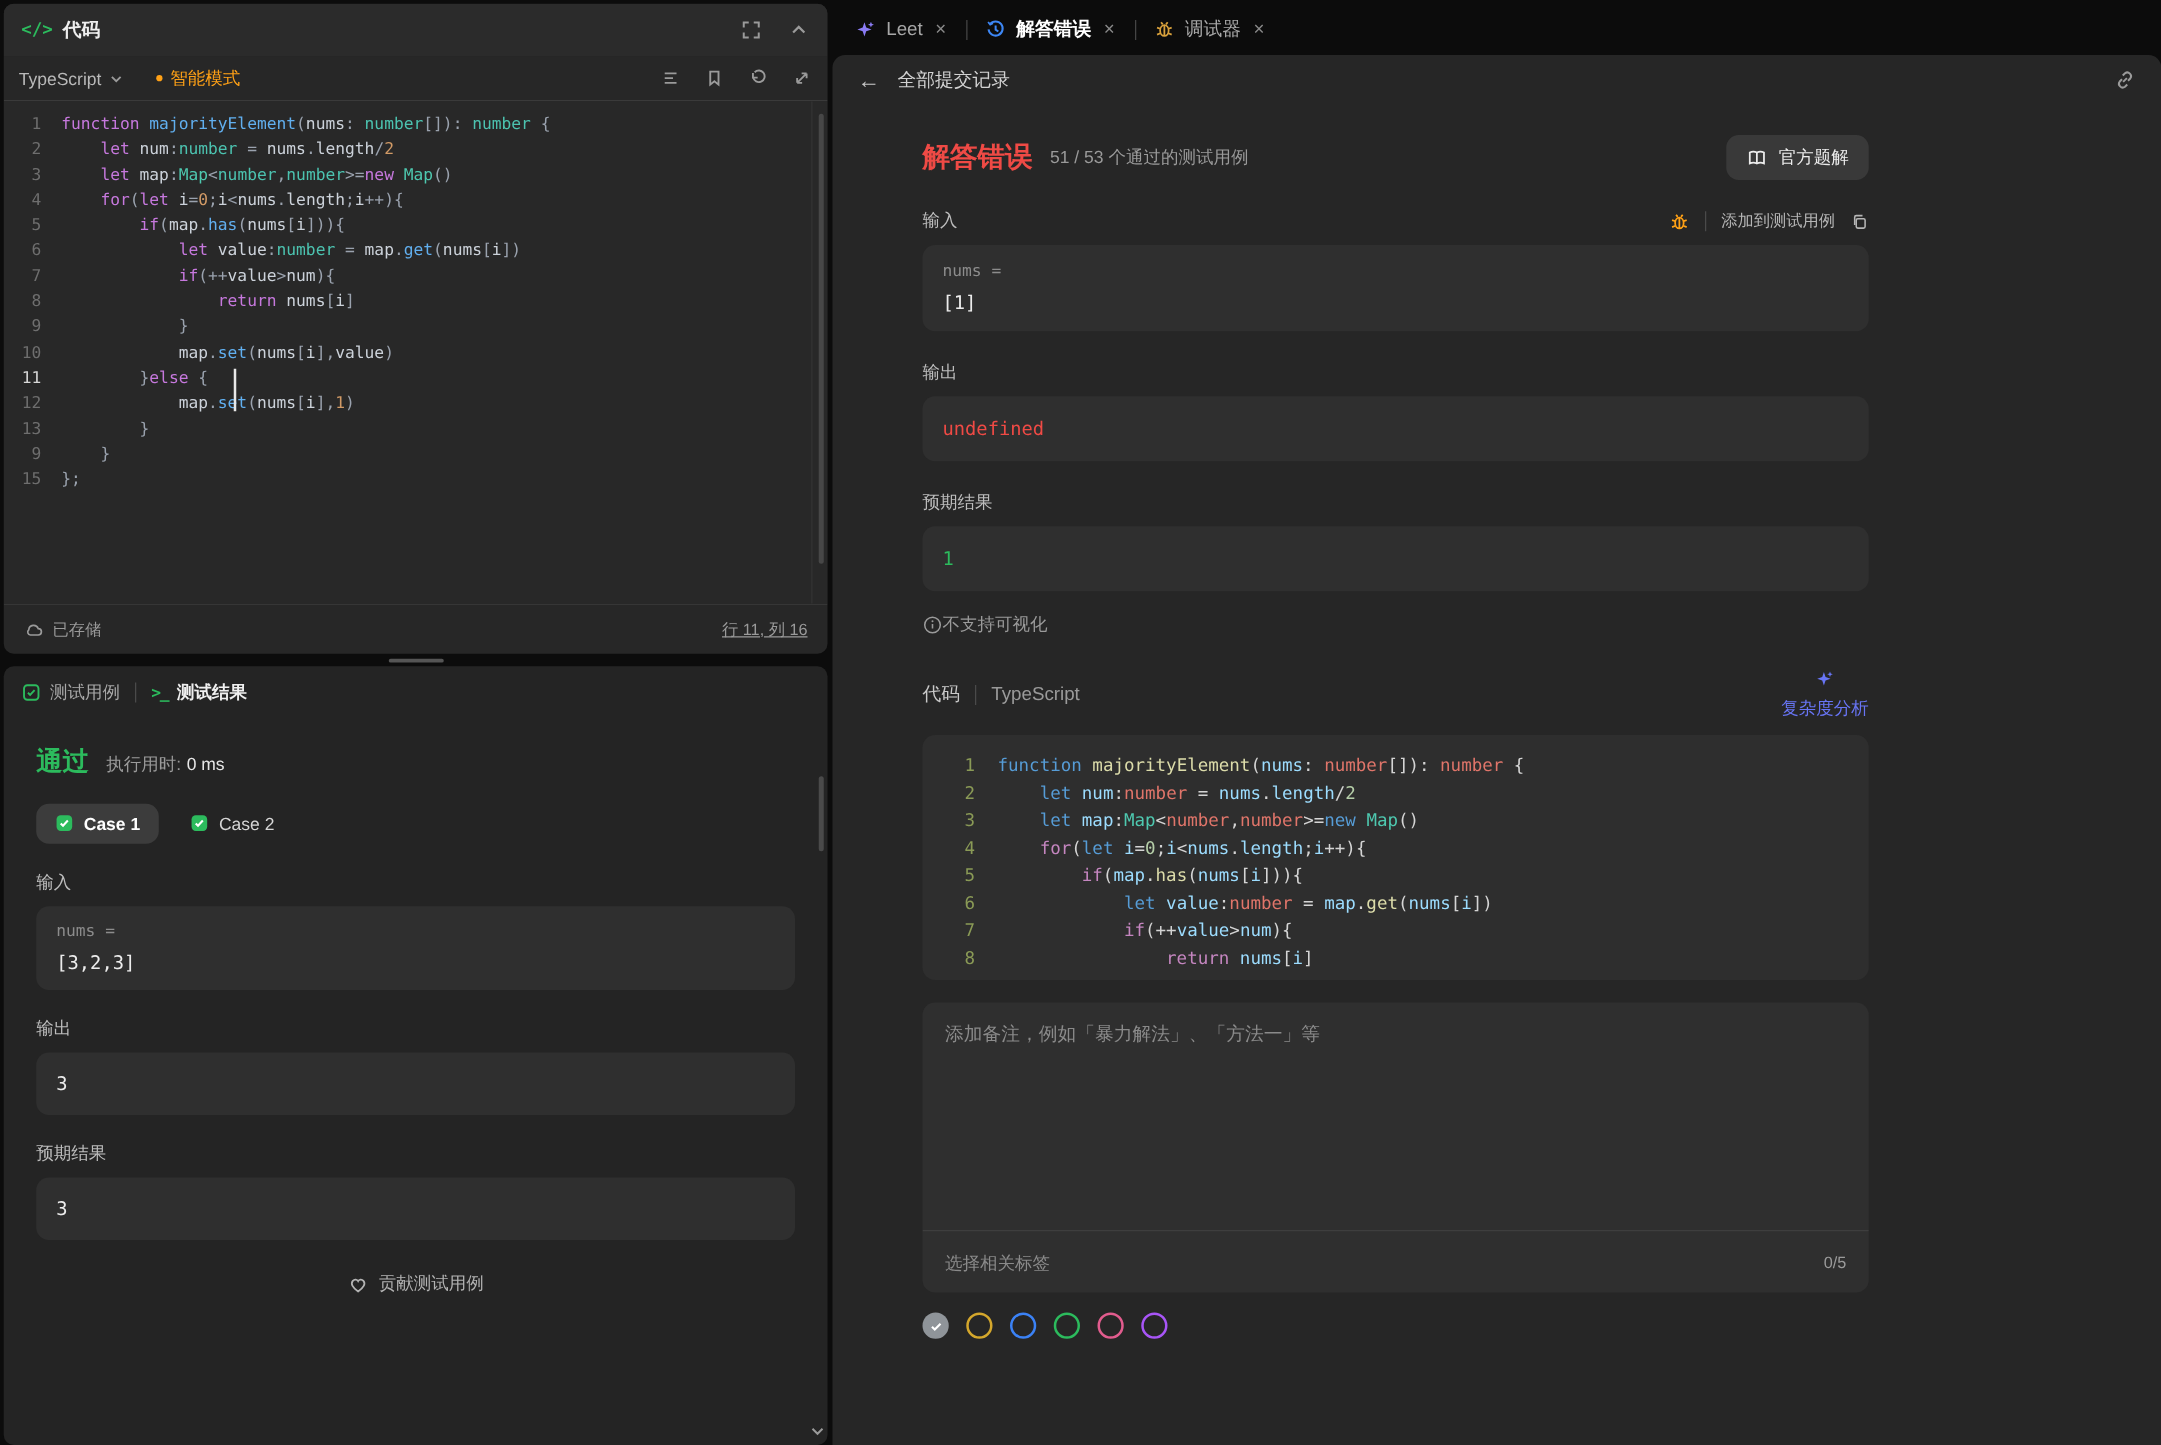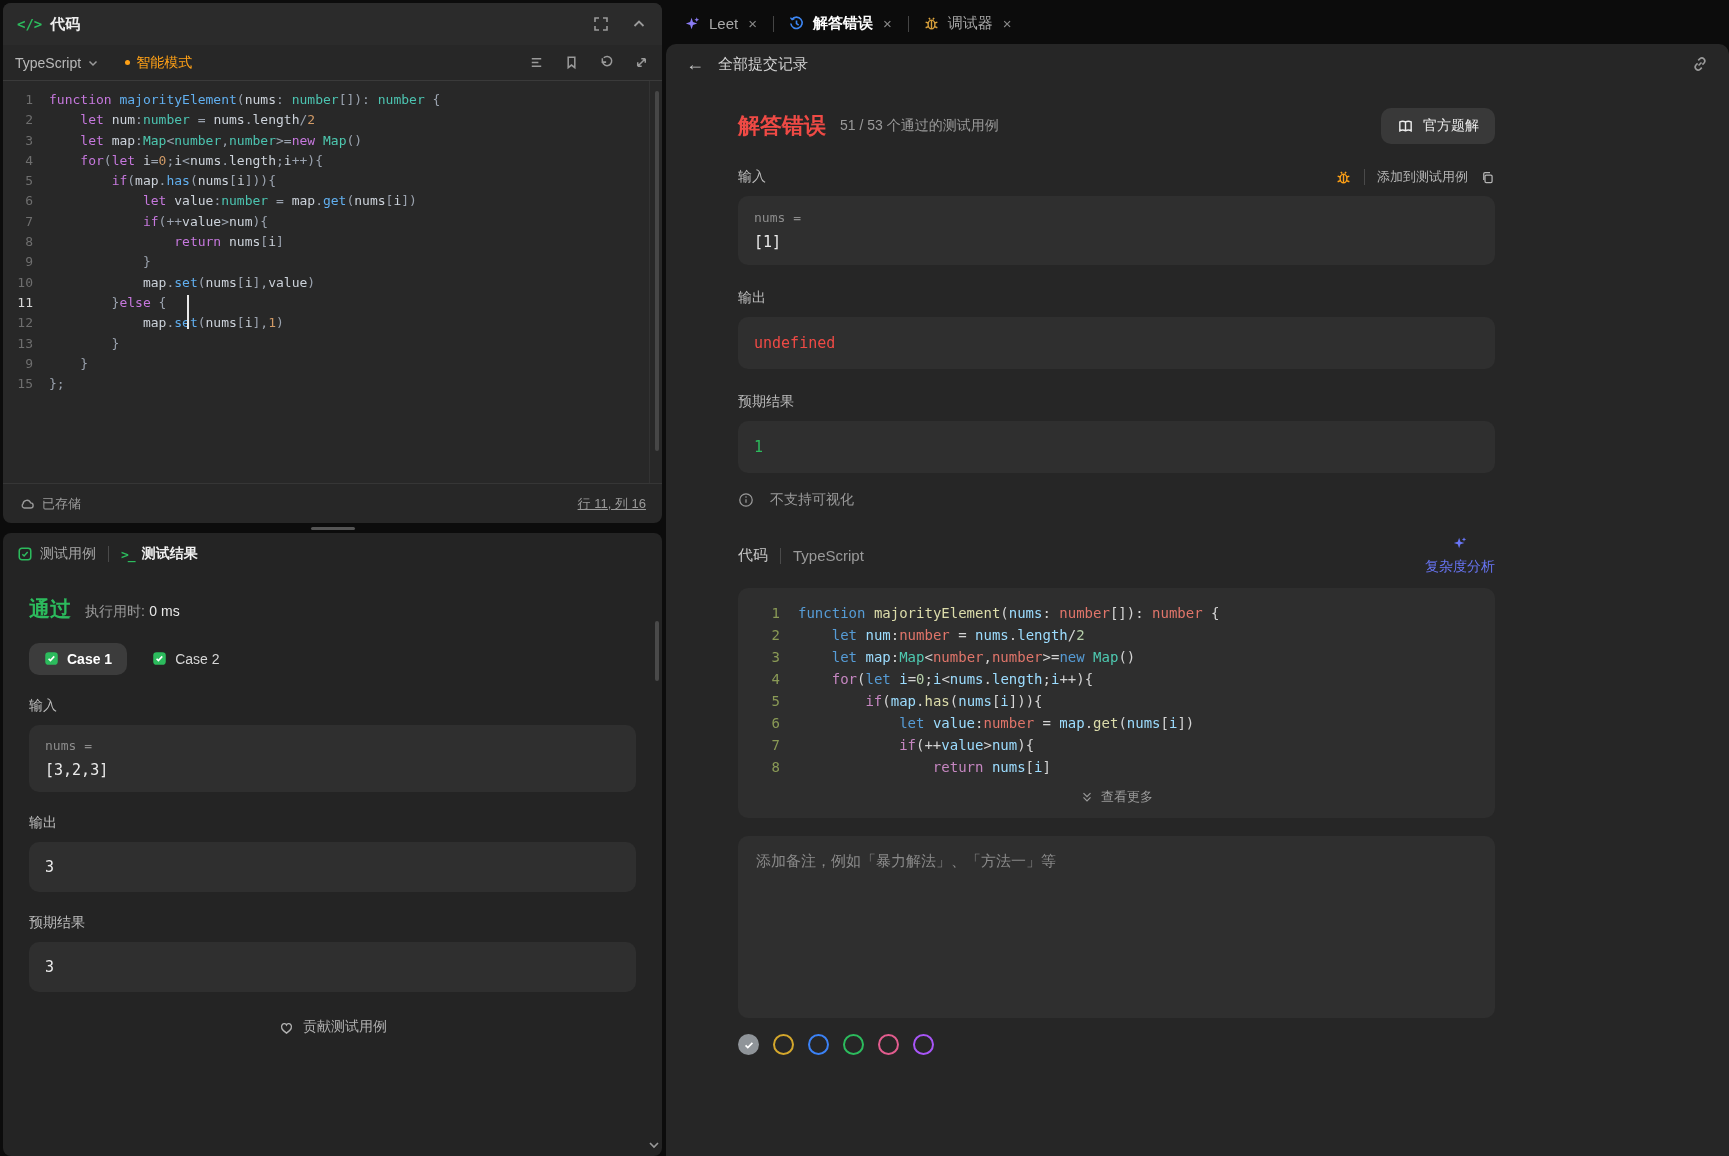--- a/index.html
+++ b/index.html
@@ -99,7 +99,7 @@
   .io-box { margin-top:10px; background:#2f2f2f; border-radius:10px; padding:14px 16px; font-family:"DejaVu Sans Mono", monospace; }
   .io-box .mono-red { color:#ef4a45; font-size:15px; padding:3px 0; }
   .io-box .mono-green { color:#2cbb5d; font-size:15px; padding:3px 0; }
-  .viz-row { display:flex; align-items:center; gap:16px; margin-top:18px; color:#9a9a9a; font-size:14px; }
+  .viz-row { display:flex; align-items:center; gap:0; margin-top:18px; color:#9a9a9a; font-size:14px; }
 
   .code-hdr-row { display:flex; align-items:center; margin-top:26px; }
   .code-hdr-left { display:flex; align-items:center; gap:12px; font-size:15px; color:#c9c9c9; }

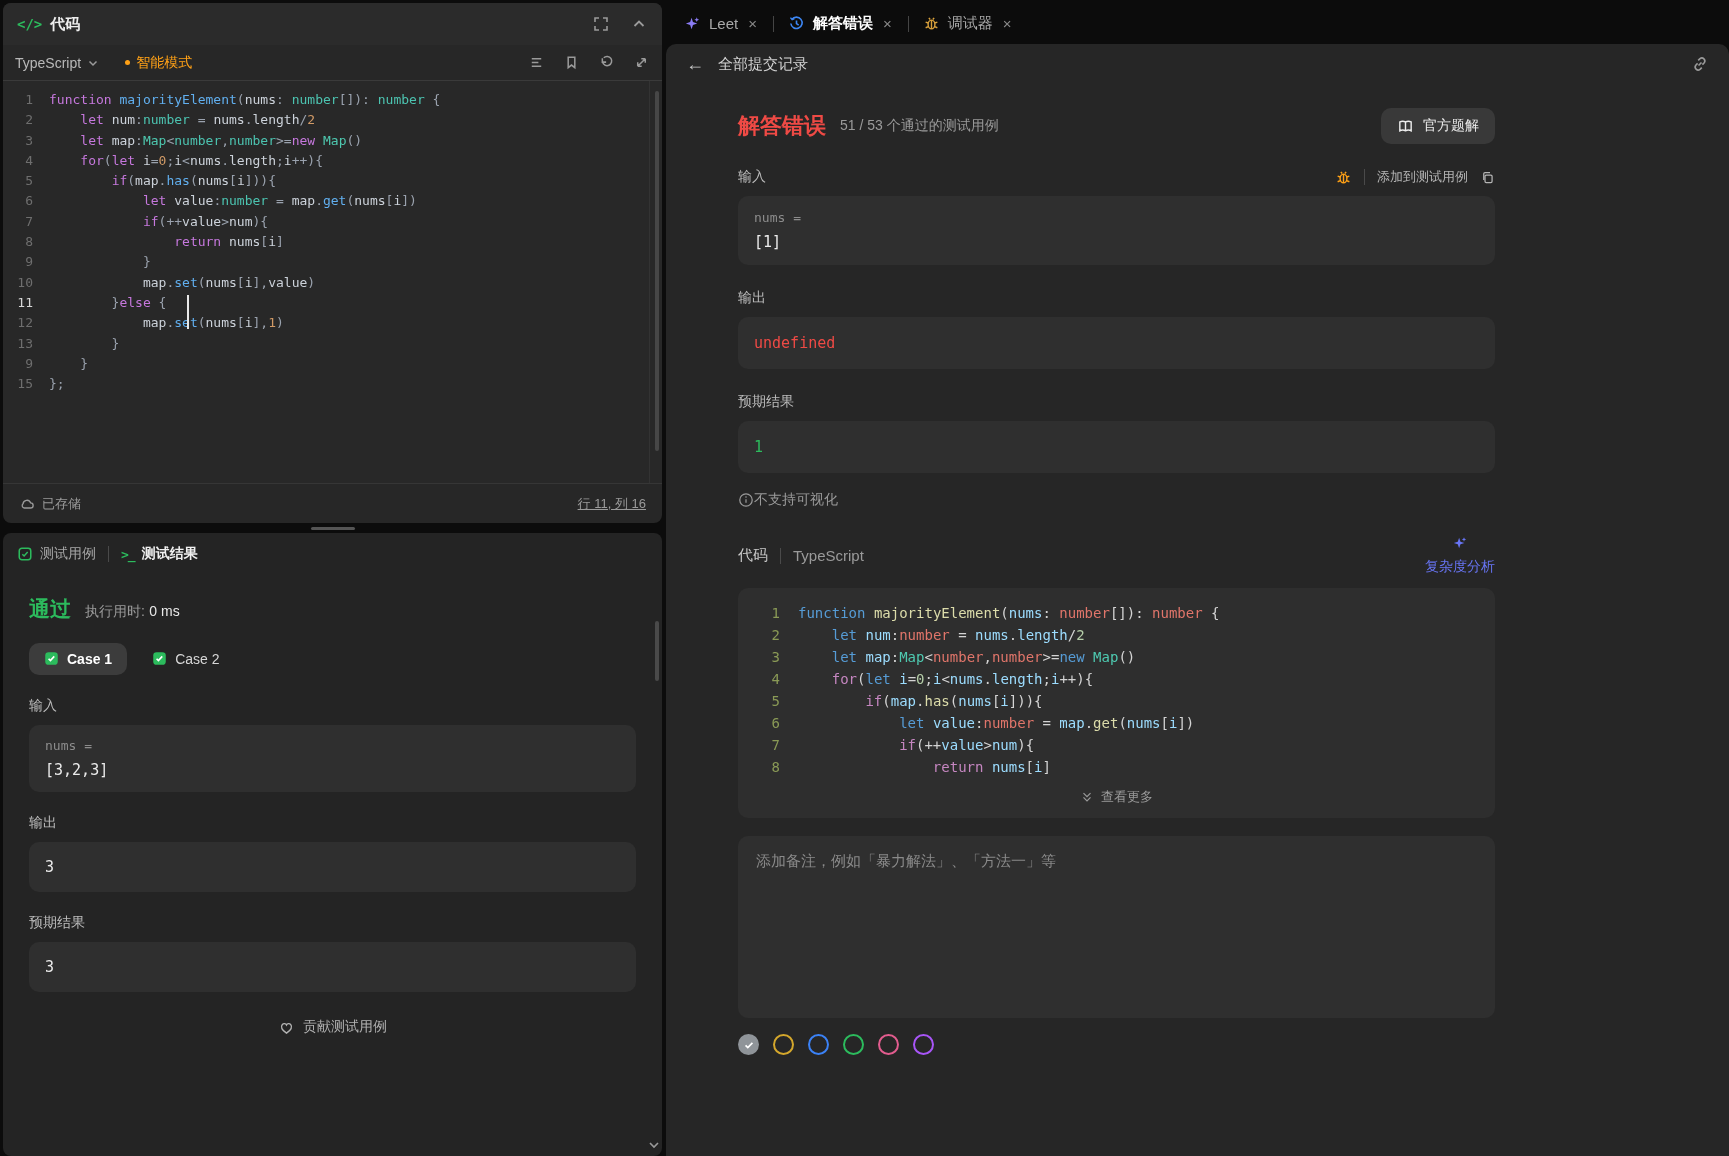--- a/index.html
+++ b/index.html
@@ -439,12 +439,6 @@
               <div class="code-line"><span class="line-num">7</span><span><span class="tok-p">            </span><span class="tok-kw2">if</span><span class="tok-p">(++</span><span class="tok-var">value</span><span class="tok-p">&gt;</span><span class="tok-var">num</span><span class="tok-p">){</span></span></div>
               <div class="code-line"><span class="line-num">8</span><span><span class="tok-p">                </span><span class="tok-kw2">return</span><span class="tok-p"> </span><span class="tok-var">nums</span><span class="tok-p">[</span><span class="tok-var">i</span><span class="tok-p">]</span></span></div>
             </div>
-          <div class="show-more">
-            <svg width="14" height="14" viewBox="0 0 18 18" fill="none" stroke="#9a9a9a" stroke-width="1.6">
-                <path d="M4.5 4 L9 8.5 L13.5 4 M4.5 9.5 L9 14 L13.5 9.5"></path>
-              </svg>
-            <span>查看更多</span>
-          </div>
         </div>
 
         <div class="note-card">

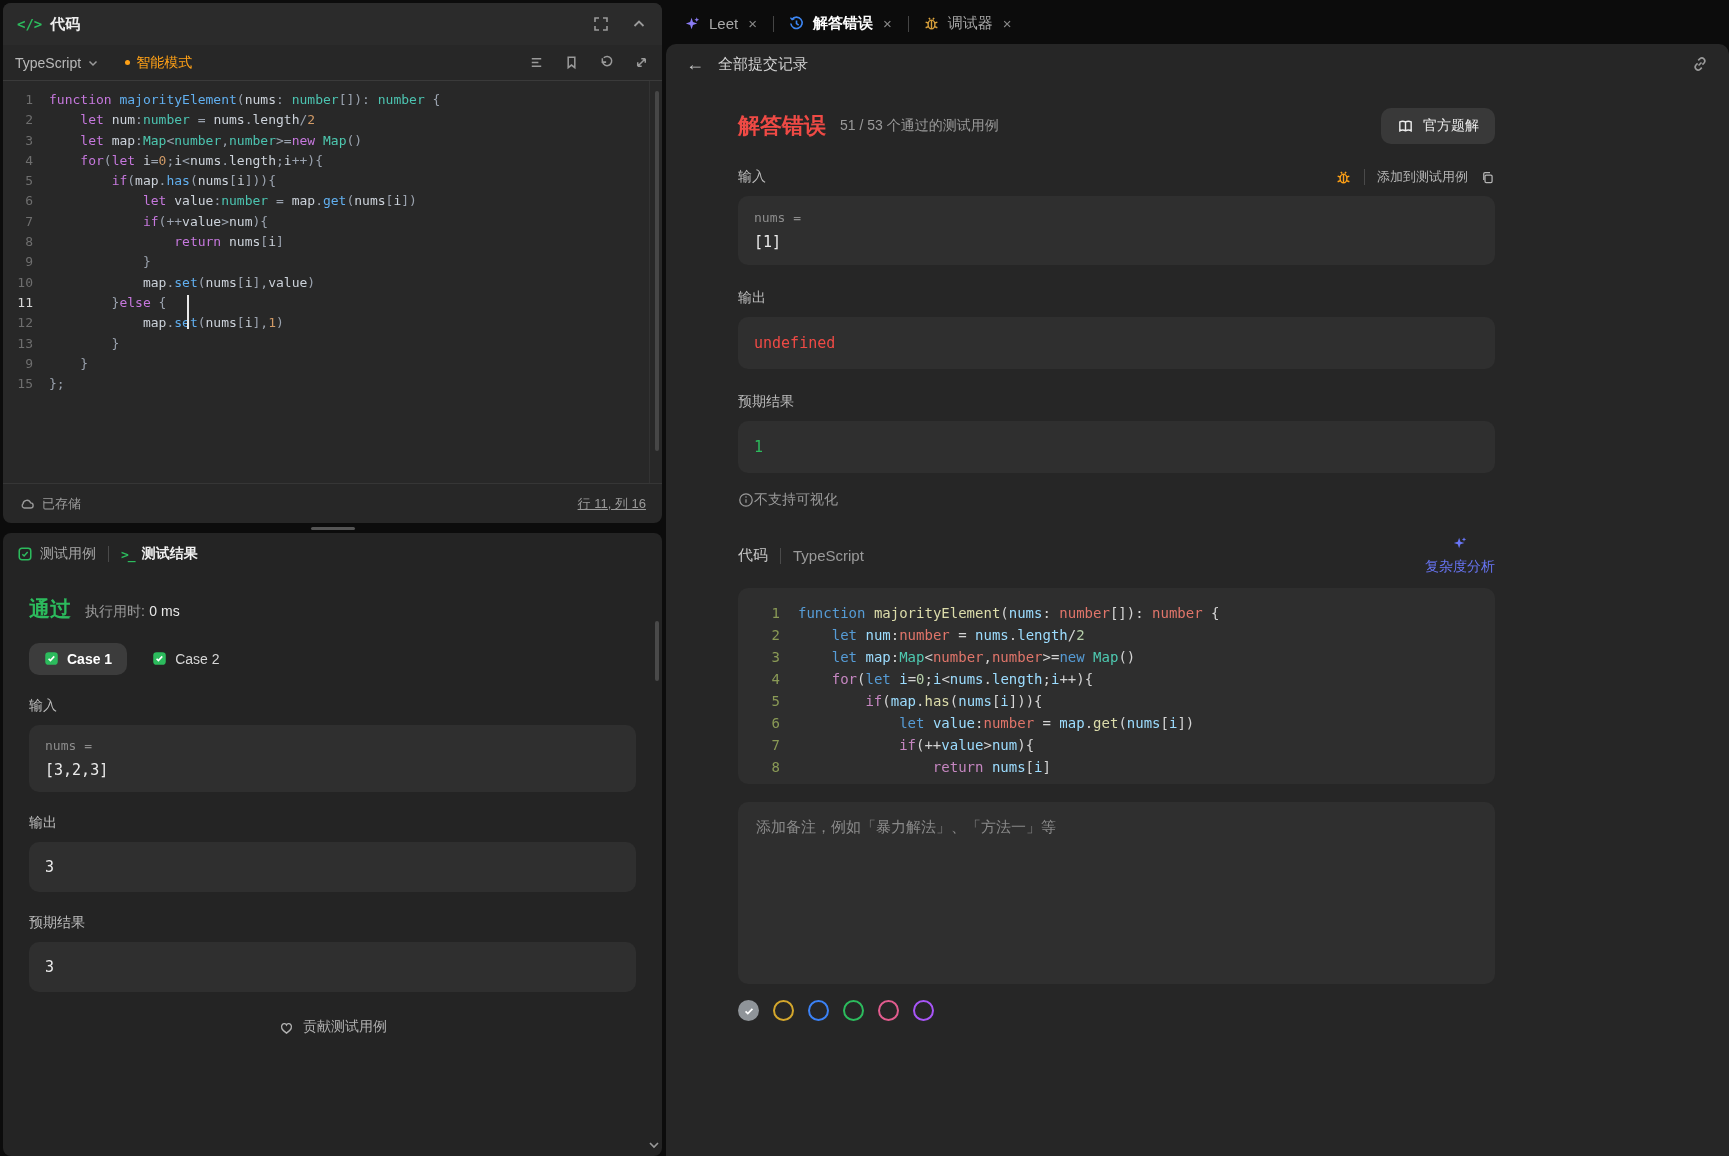--- a/index.html
+++ b/index.html
@@ -443,6 +443,10 @@
 
         <div class="note-card">
           <textarea class="note-input" placeholder="添加备注，例如「暴力解法」、「方法一」等" style=""></textarea>
+          <div class="note-footer">
+            <input class="tag-input" placeholder="选择相关标签" style="">
+            <span class="tag-counter">0/5</span>
+          </div>
         </div>
 
         <div class="swatch-row">

